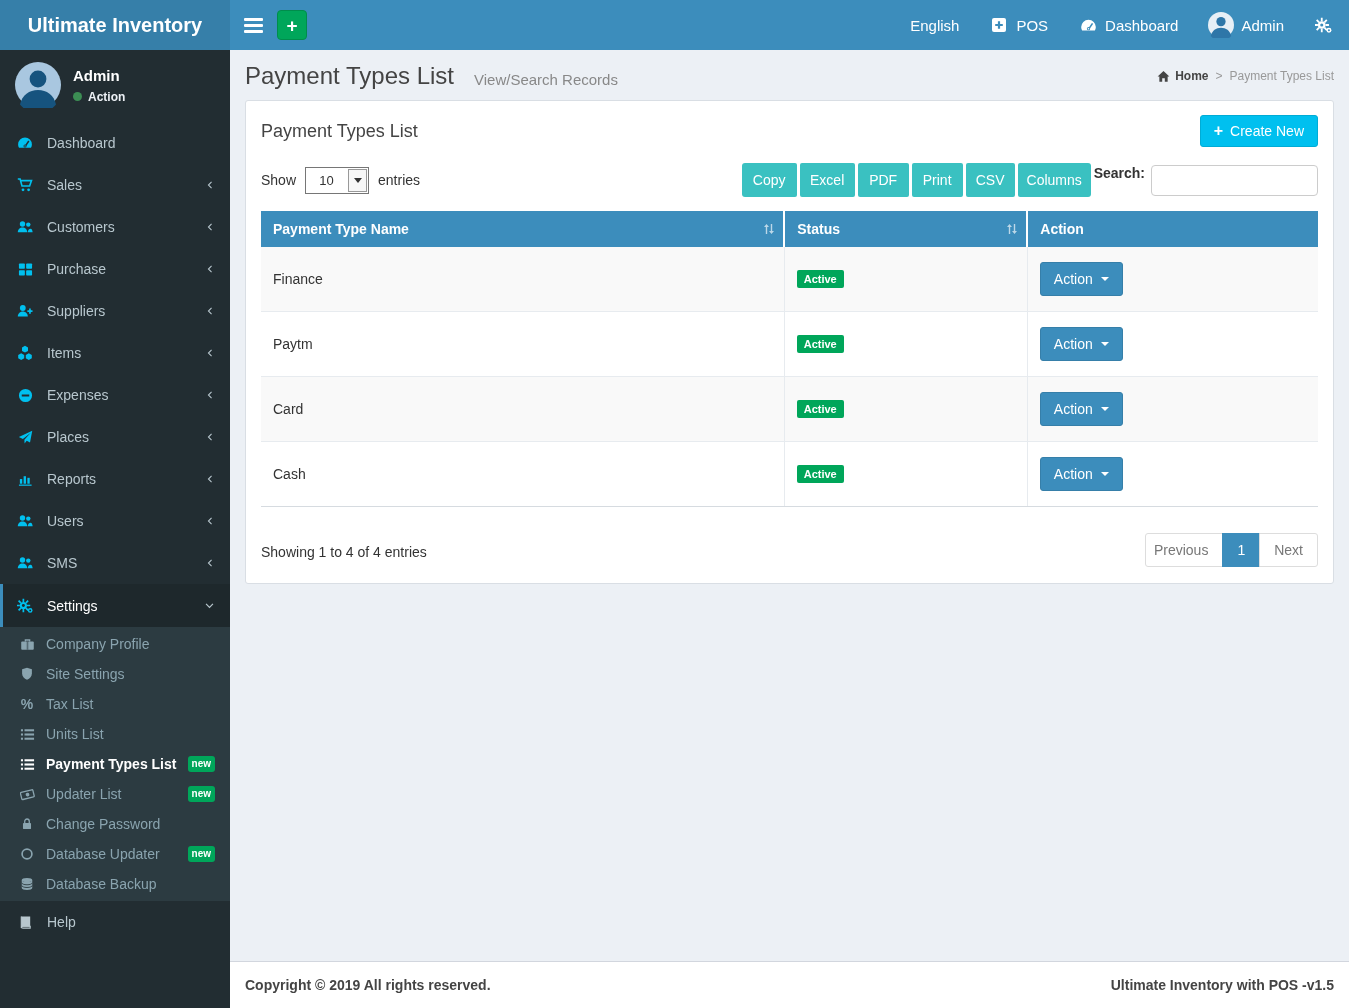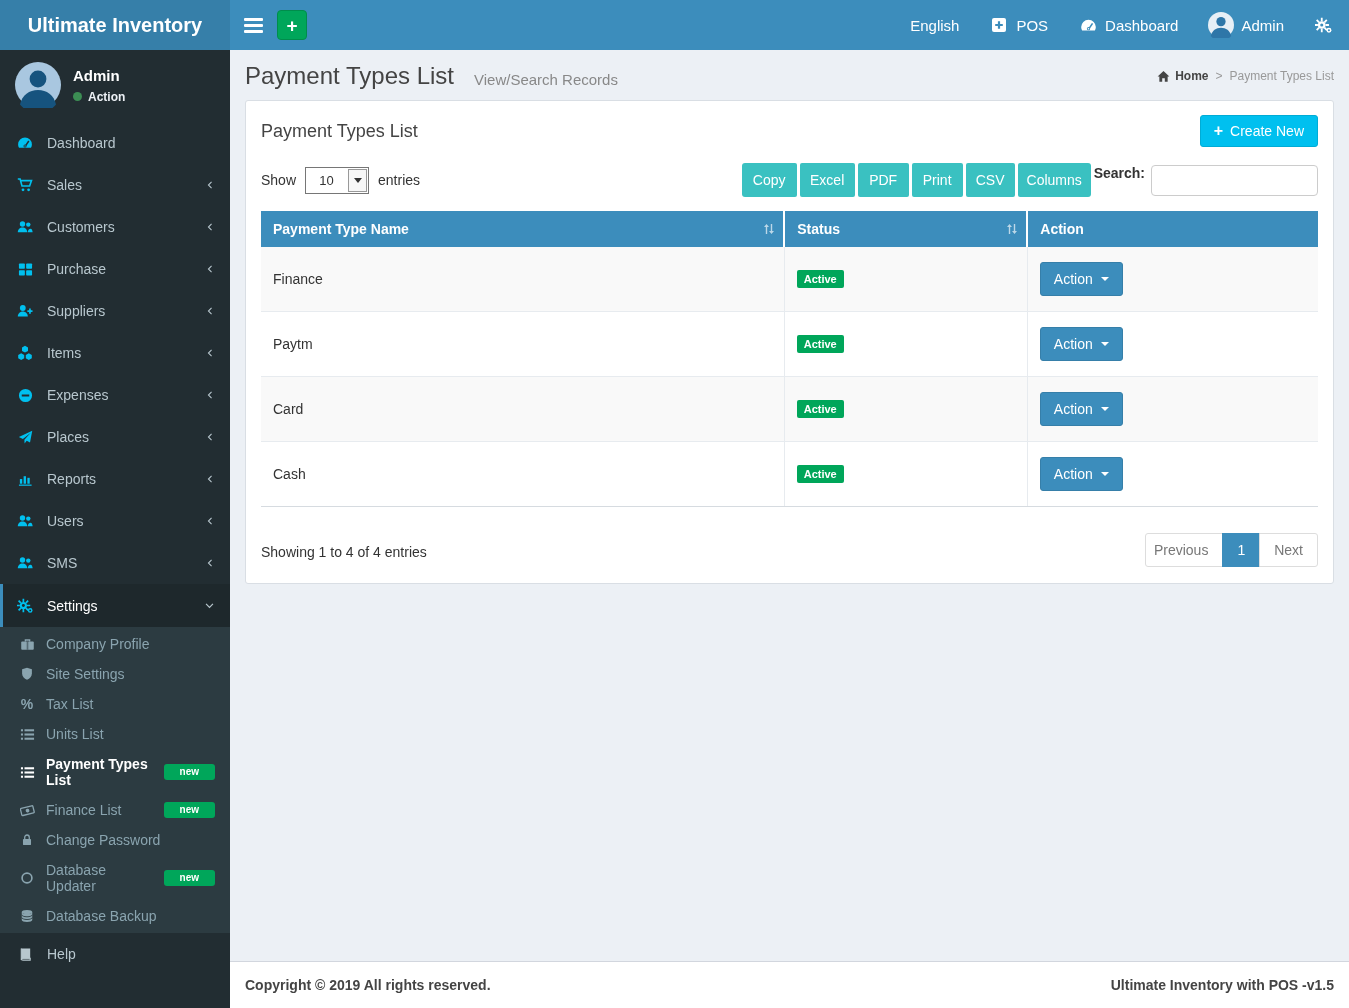--- a/index.html
+++ b/index.html
@@ -43,7 +43,7 @@
   .submenu-item.active { color:#fff; font-weight:bold; }
   .submenu-item.active .micon { color:#fff; }
   .badge-new { margin-left:auto; background:#00a65a; color:#fff; font-size:10px; font-weight:bold;
-    padding:3px 16px; border-radius:3px; line-height:1; }
+    padding:3px 4px; border-radius:3px; line-height:1; }
   .help-item .micon { color:#b8c7ce; }
 
   

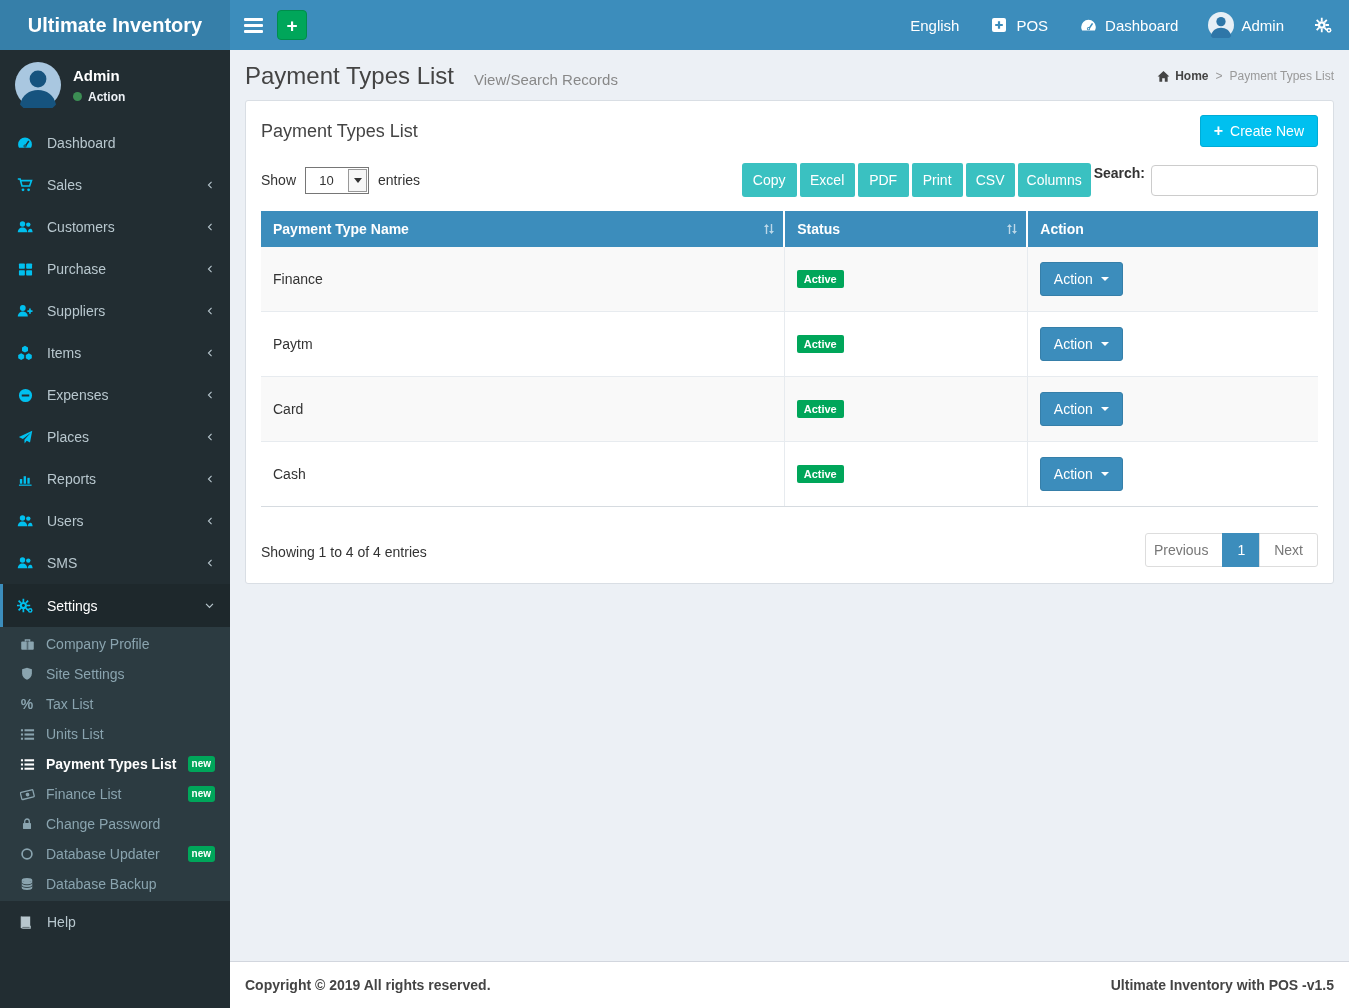--- a/index.html
+++ b/index.html
@@ -443,7 +443,7 @@
                 </g>
               </svg>
           </span>
-          <span>Finance List</span>
+          <span>Updater List</span>
           <span class="badge-new">new</span>
         </li>
         <li class="submenu-item">

